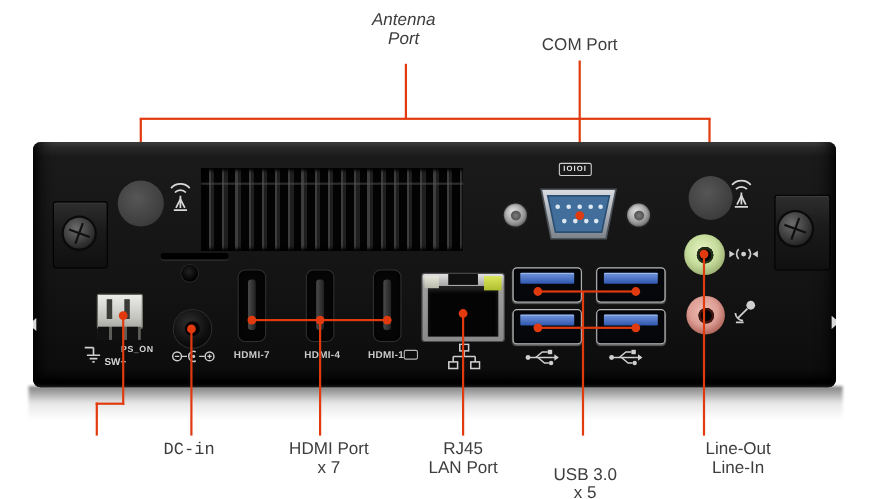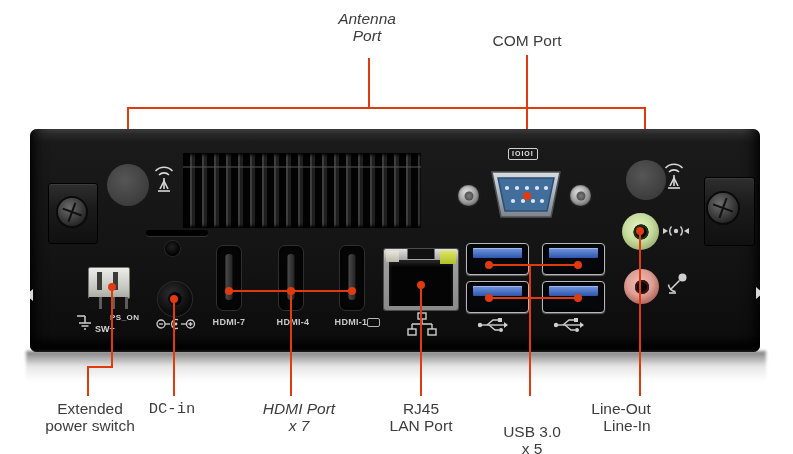--- a/index.html
+++ b/index.html
@@ -334,10 +334,6 @@
 
   <div class="dot" style="left:523px;top:192px;"></div>
 
-  <div class="lbl" style="left:90px;top:401px;">
-    <div>Extended</div>
-    <div>power switch</div>
-  </div>
   <div class="lbl" style="left:172px;top:401px;font-family:Liberation Mono, monospace;">
     <div>DC-in</div>
   </div>

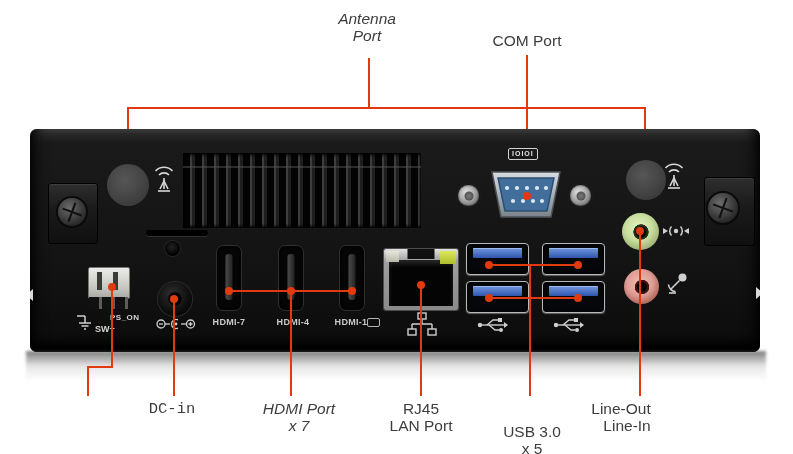--- a/index.html
+++ b/index.html
@@ -337,7 +337,7 @@
   <div class="lbl" style="left:172px;top:401px;font-family:Liberation Mono, monospace;">
     <div>DC-in</div>
   </div>
-  <div class="lbl" style="left:299px;top:401px;font-style:italic;">
+  <div class="lbl" style="left:299px;top:401px;">
     <div>HDMI Port</div>
     <div>x 7</div>
   </div>

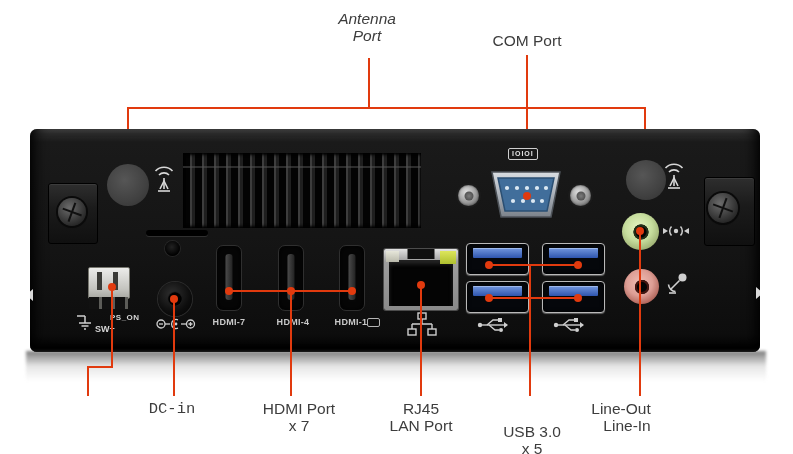--- a/index.html
+++ b/index.html
@@ -349,7 +349,7 @@
     <div>USB 3.0</div>
     <div>x 5</div>
   </div>
-  <div class="lbl" style="left:621px;top:401px;text-align:right;">
+  <div class="lbl" style="left:671px;top:401px;">
     <div>Line-Out</div>
     <div>Line-In</div>
   </div>

